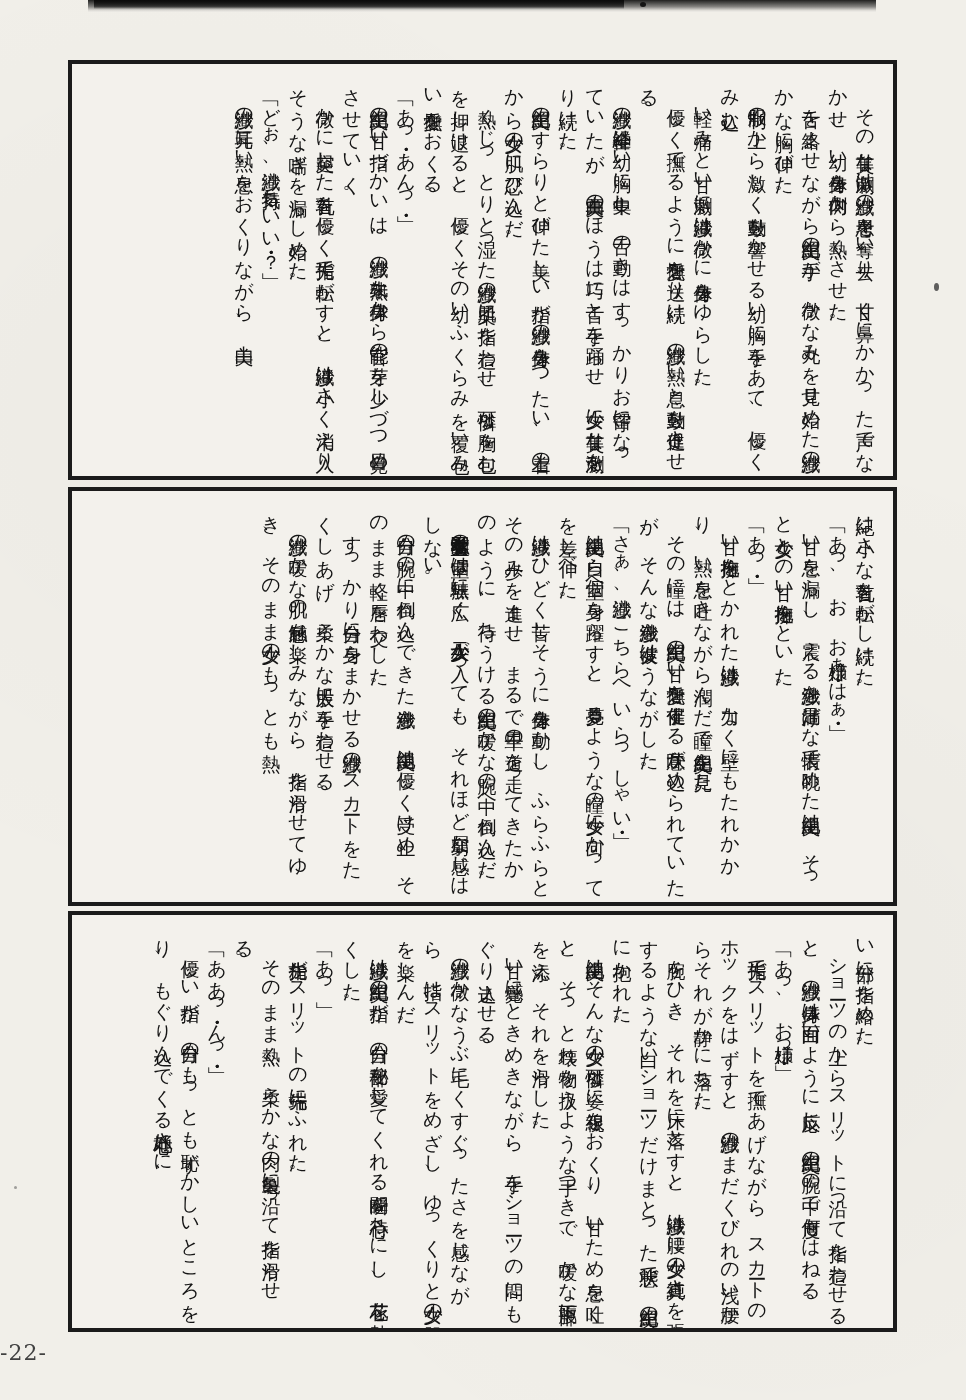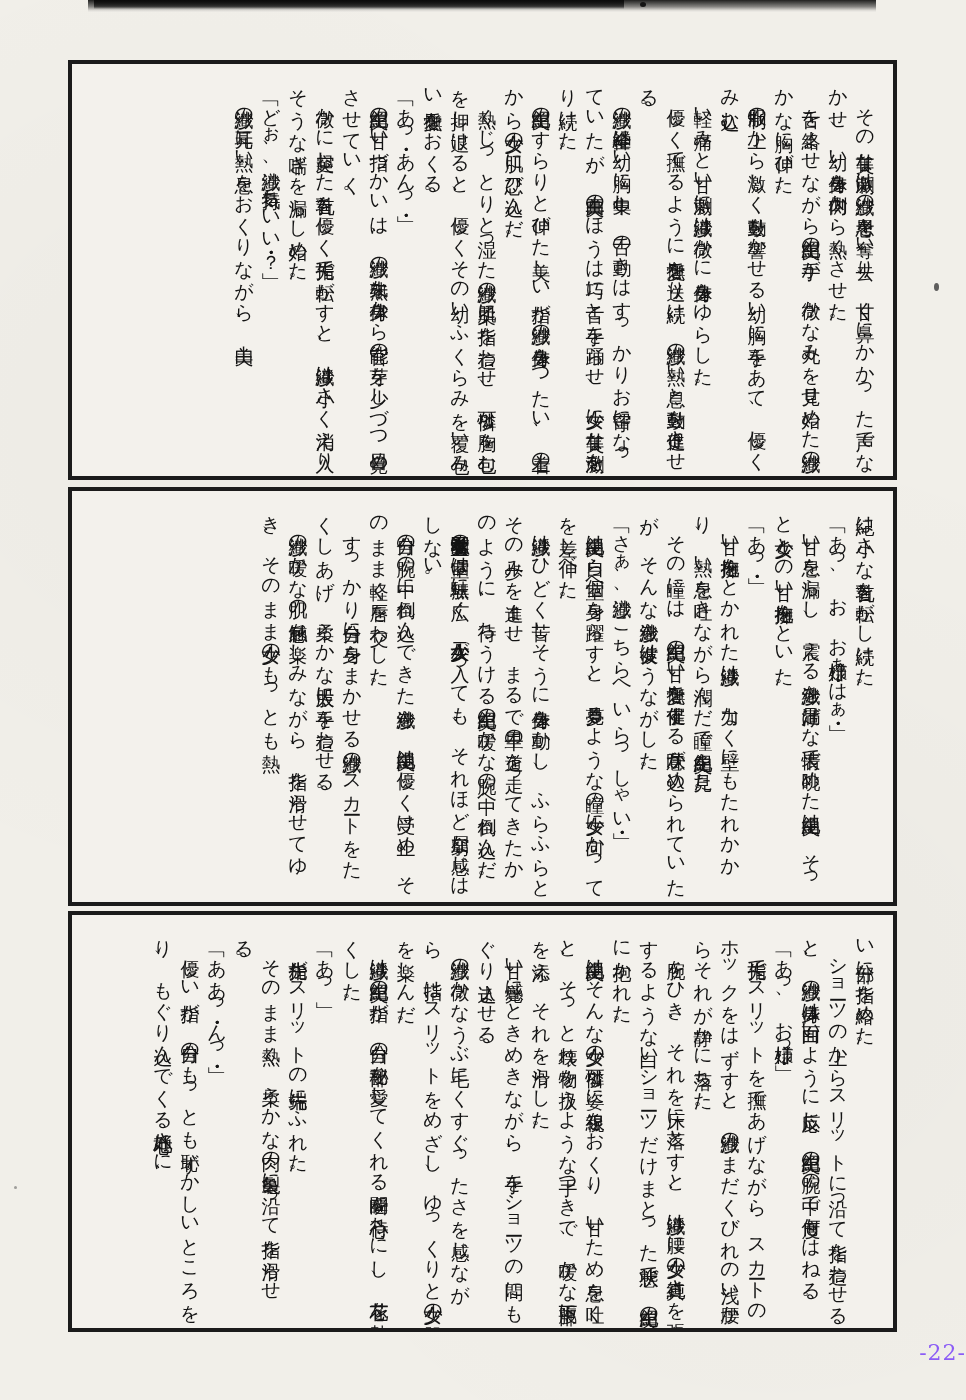--- a/index.html
+++ b/index.html
@@ -80,10 +80,10 @@
     top: 1340px;
     left: 0;
     width: 100%;
-    text-align: right;
+    text-align: left;
     font-size: 22px;
     letter-spacing: 1px;
-    color: #8b5cf6;
+    color: #404040;
   }
 </style>
 </head>

